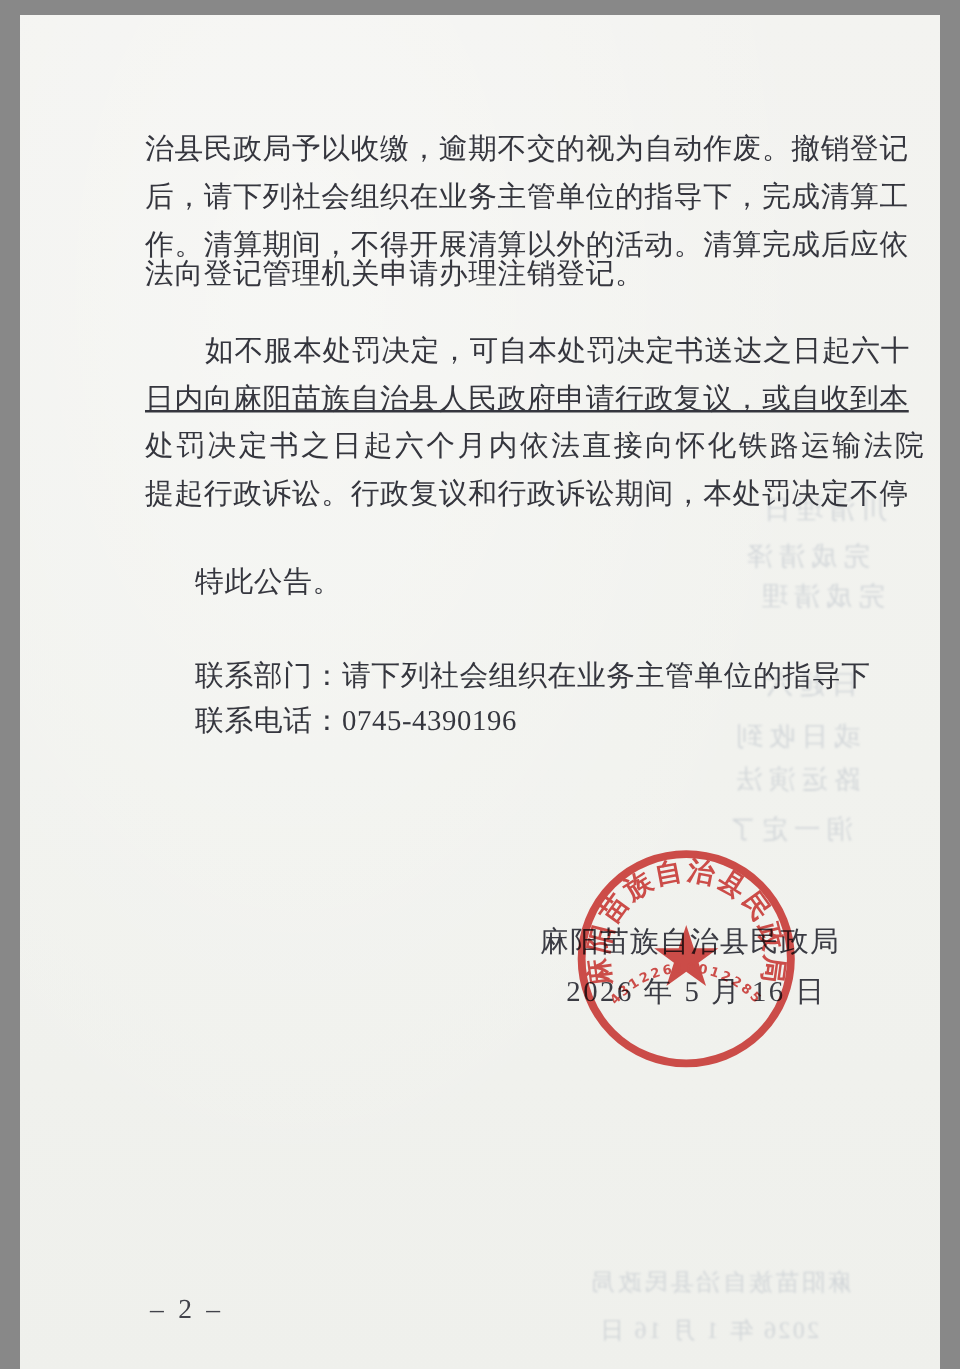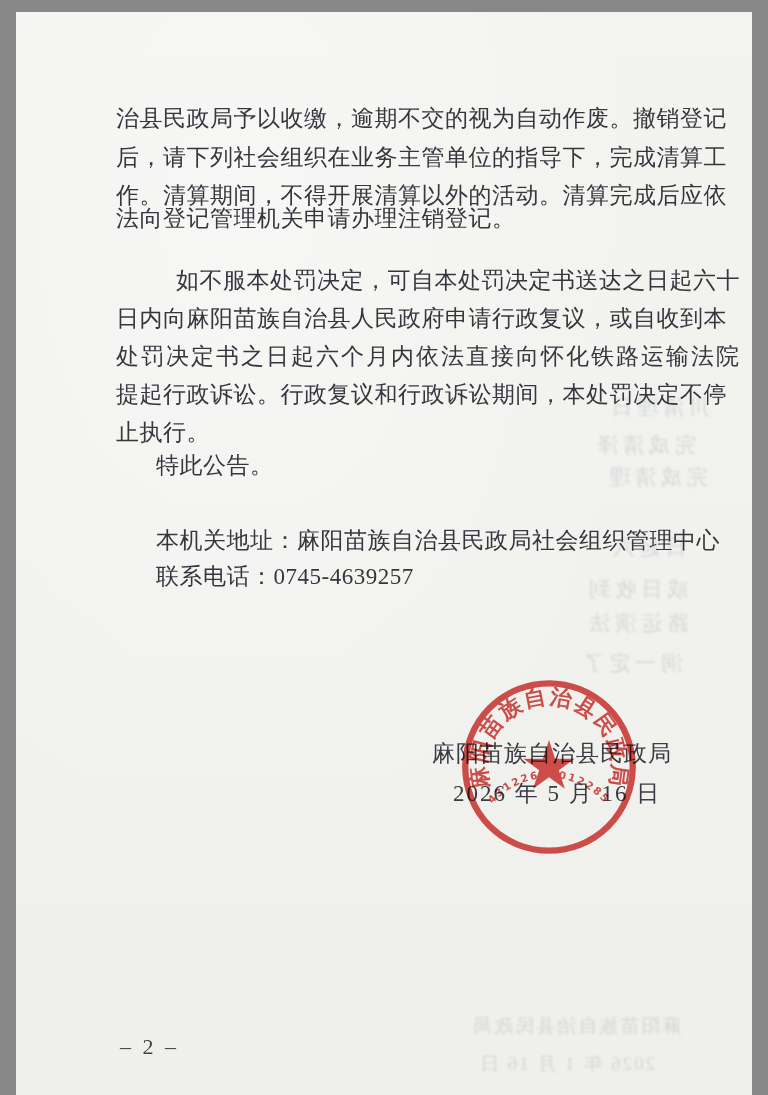--- a/index.html
+++ b/index.html
@@ -77,7 +77,7 @@
   <div class="bline" style="top:169px;">作。清算期间，不得开展清算以外的活动。清算完成后应依</div>
   <div class="bline" style="top:192px;">法向登记管理机关申请办理注销登记。</div>
 
-  <div class="bline" style="top:254px;left:160px;">如不服本处罚决定，可自本处罚决定书送达之日起六十</div>
+  <div class="bline" style="top:254px;left:148px;">如不服本处罚决定，可自本处罚决定书送达之日起六十</div>
   <div class="bline" style="top:292px;">日内向麻阳苗族自治县人民政府申请行政复议，或自收到本</div>
   <div class="bline" style="top:330px;letter-spacing:2px;">处罚决定书之日起六个月内依法直接向怀化铁路运输法院</div>
   <div class="bline" style="top:368px;">提起行政诉讼。行政复议和行政诉讼期间，本处罚决定不停</div>

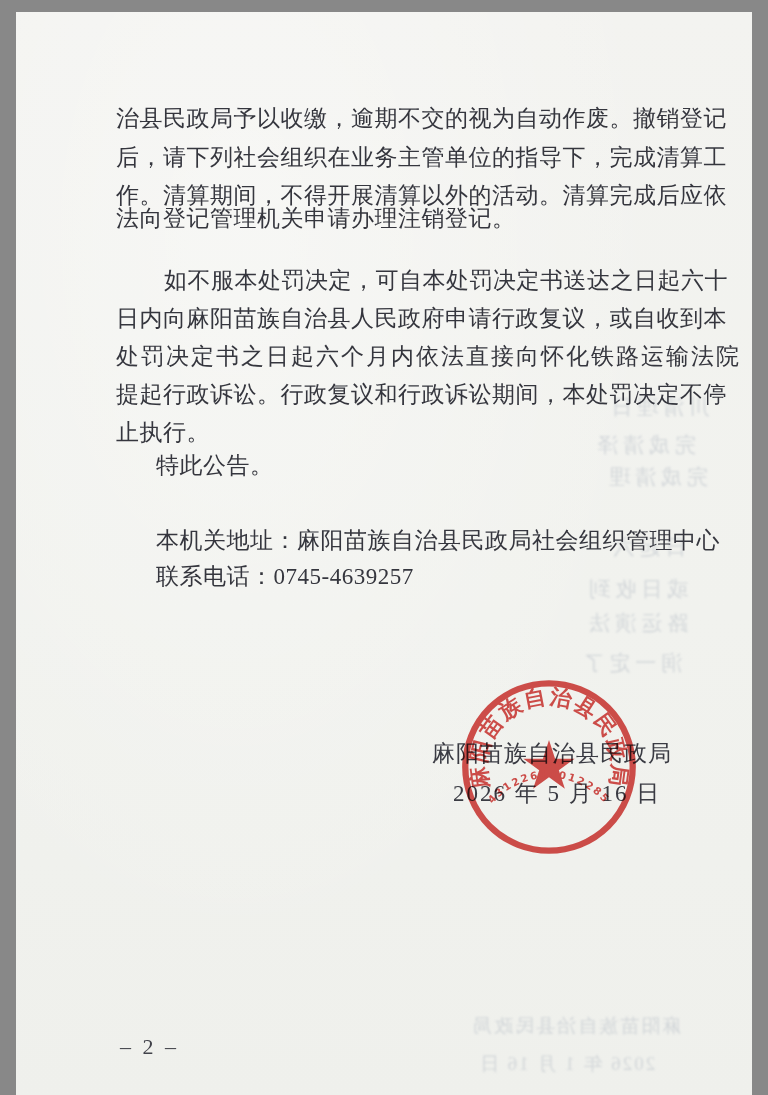--- a/index.html
+++ b/index.html
@@ -78,7 +78,7 @@
   <div class="bline" style="top:192px;">法向登记管理机关申请办理注销登记。</div>
 
   <div class="bline" style="top:254px;left:148px;">如不服本处罚决定，可自本处罚决定书送达之日起六十</div>
-  <div class="bline" style="top:292px;">日内向麻阳苗族自治县人民政府申请行政复议，或自收到本</div>
+  <div class="bline" style="top:292px;text-decoration:underline;">日内向麻阳苗族自治县人民政府申请行政复议，或自收到本</div>
   <div class="bline" style="top:330px;letter-spacing:2px;">处罚决定书之日起六个月内依法直接向怀化铁路运输法院</div>
   <div class="bline" style="top:368px;">提起行政诉讼。行政复议和行政诉讼期间，本处罚决定不停</div>
   <div class="bline" style="top:406px;">止执行。</div>

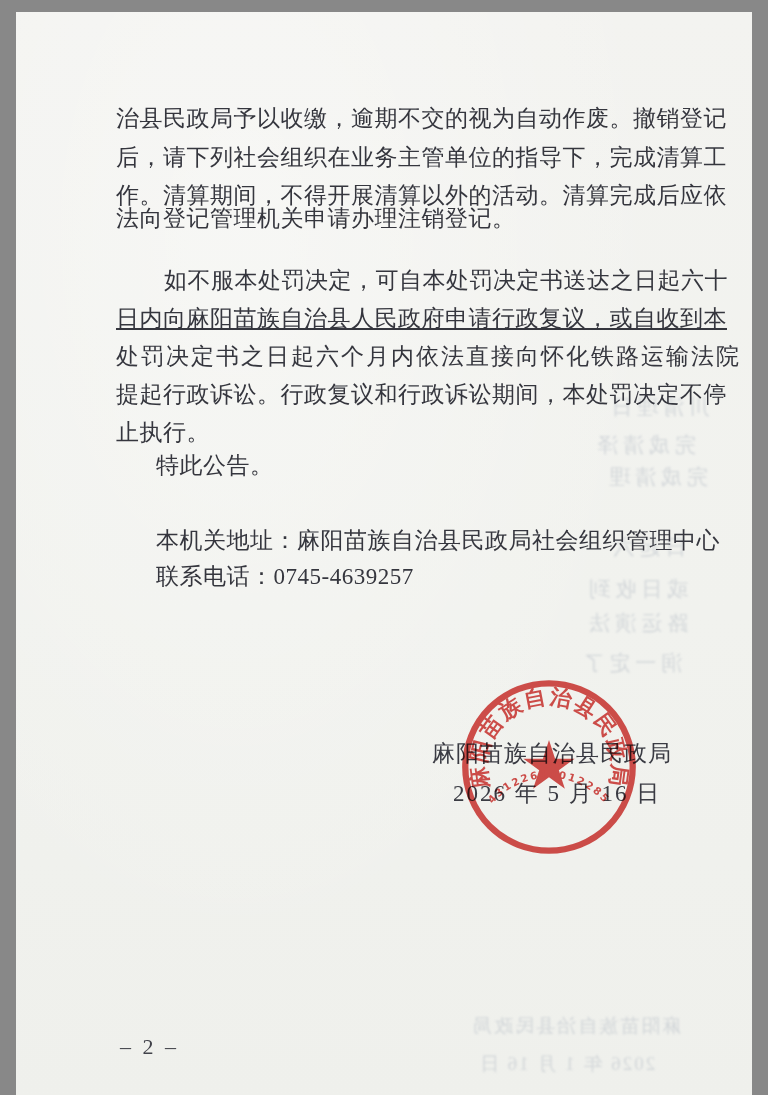--- a/index.html
+++ b/index.html
@@ -81,7 +81,6 @@
   <div class="bline" style="top:292px;text-decoration:underline;">日内向麻阳苗族自治县人民政府申请行政复议，或自收到本</div>
   <div class="bline" style="top:330px;letter-spacing:2px;">处罚决定书之日起六个月内依法直接向怀化铁路运输法院</div>
   <div class="bline" style="top:368px;">提起行政诉讼。行政复议和行政诉讼期间，本处罚决定不停</div>
-  <div class="bline" style="top:406px;">止执行。</div>
 
   <div class="bline" style="top:440px;left:140px;font-family:Liberation Mono, monospace;">特此公告。</div>
   <div class="bline" style="top:514px;left:140px;">本机关地址：麻阳苗族自治县民政局社会组织管理中心</div>

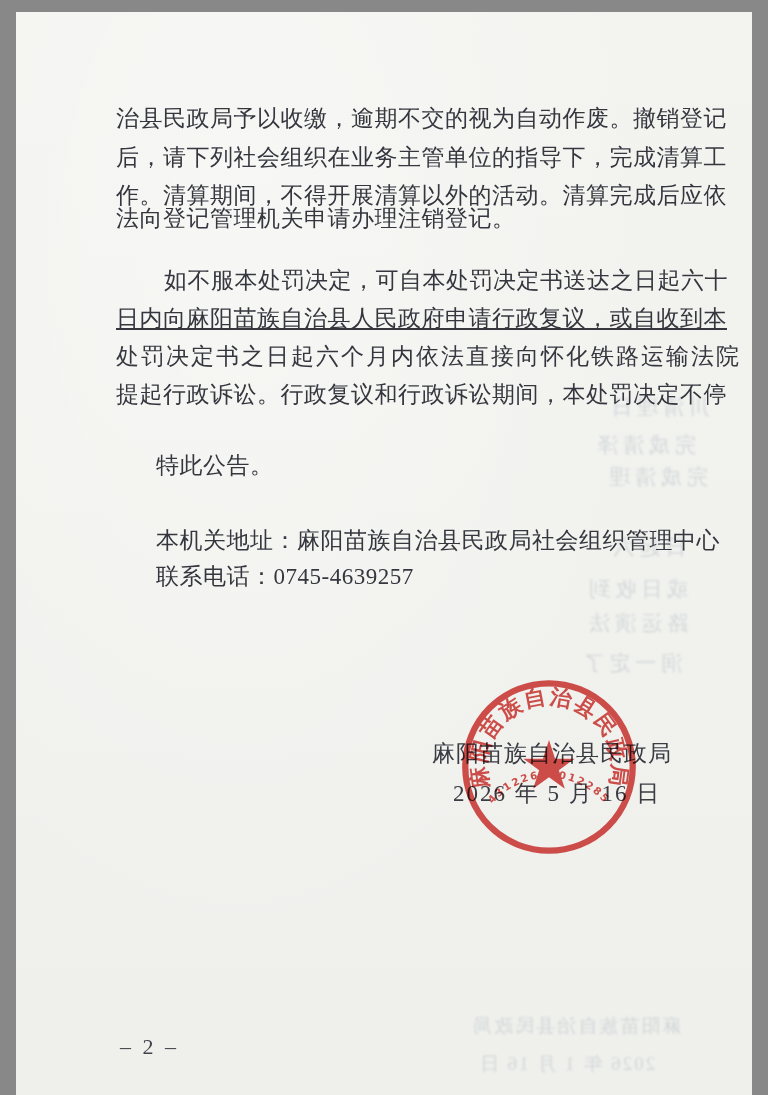--- a/index.html
+++ b/index.html
@@ -83,7 +83,7 @@
   <div class="bline" style="top:368px;">提起行政诉讼。行政复议和行政诉讼期间，本处罚决定不停</div>
 
   <div class="bline" style="top:440px;left:140px;font-family:Liberation Mono, monospace;">特此公告。</div>
-  <div class="bline" style="top:514px;left:140px;">本机关地址：麻阳苗族自治县民政局社会组织管理中心</div>
+  <div class="bline" style="top:514px;left:140px;">联系部门：请下列社会组织在业务主管单位的指导下</div>
   <div class="bline" style="top:550px;left:140px;">联系电话：0745-4639257</div>
 
 

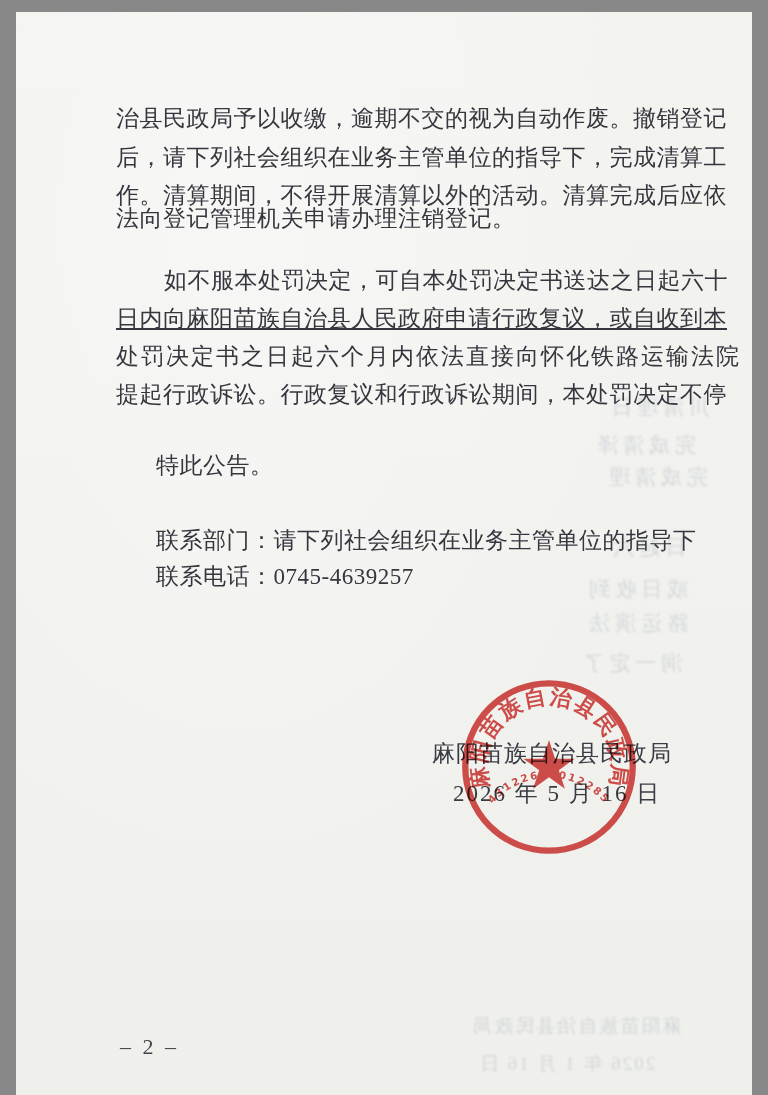--- a/index.html
+++ b/index.html
@@ -84,7 +84,7 @@
 
   <div class="bline" style="top:440px;left:140px;font-family:Liberation Mono, monospace;">特此公告。</div>
   <div class="bline" style="top:514px;left:140px;">联系部门：请下列社会组织在业务主管单位的指导下</div>
-  <div class="bline" style="top:550px;left:140px;">联系电话：0745-4639257</div>
+  <div class="bline" style="top:550px;left:140px;">联系电话：0745-4390196</div>
 
 
   <div class="sig" style="left:416px;top:726px;">麻阳苗族自治县民政局</div>

